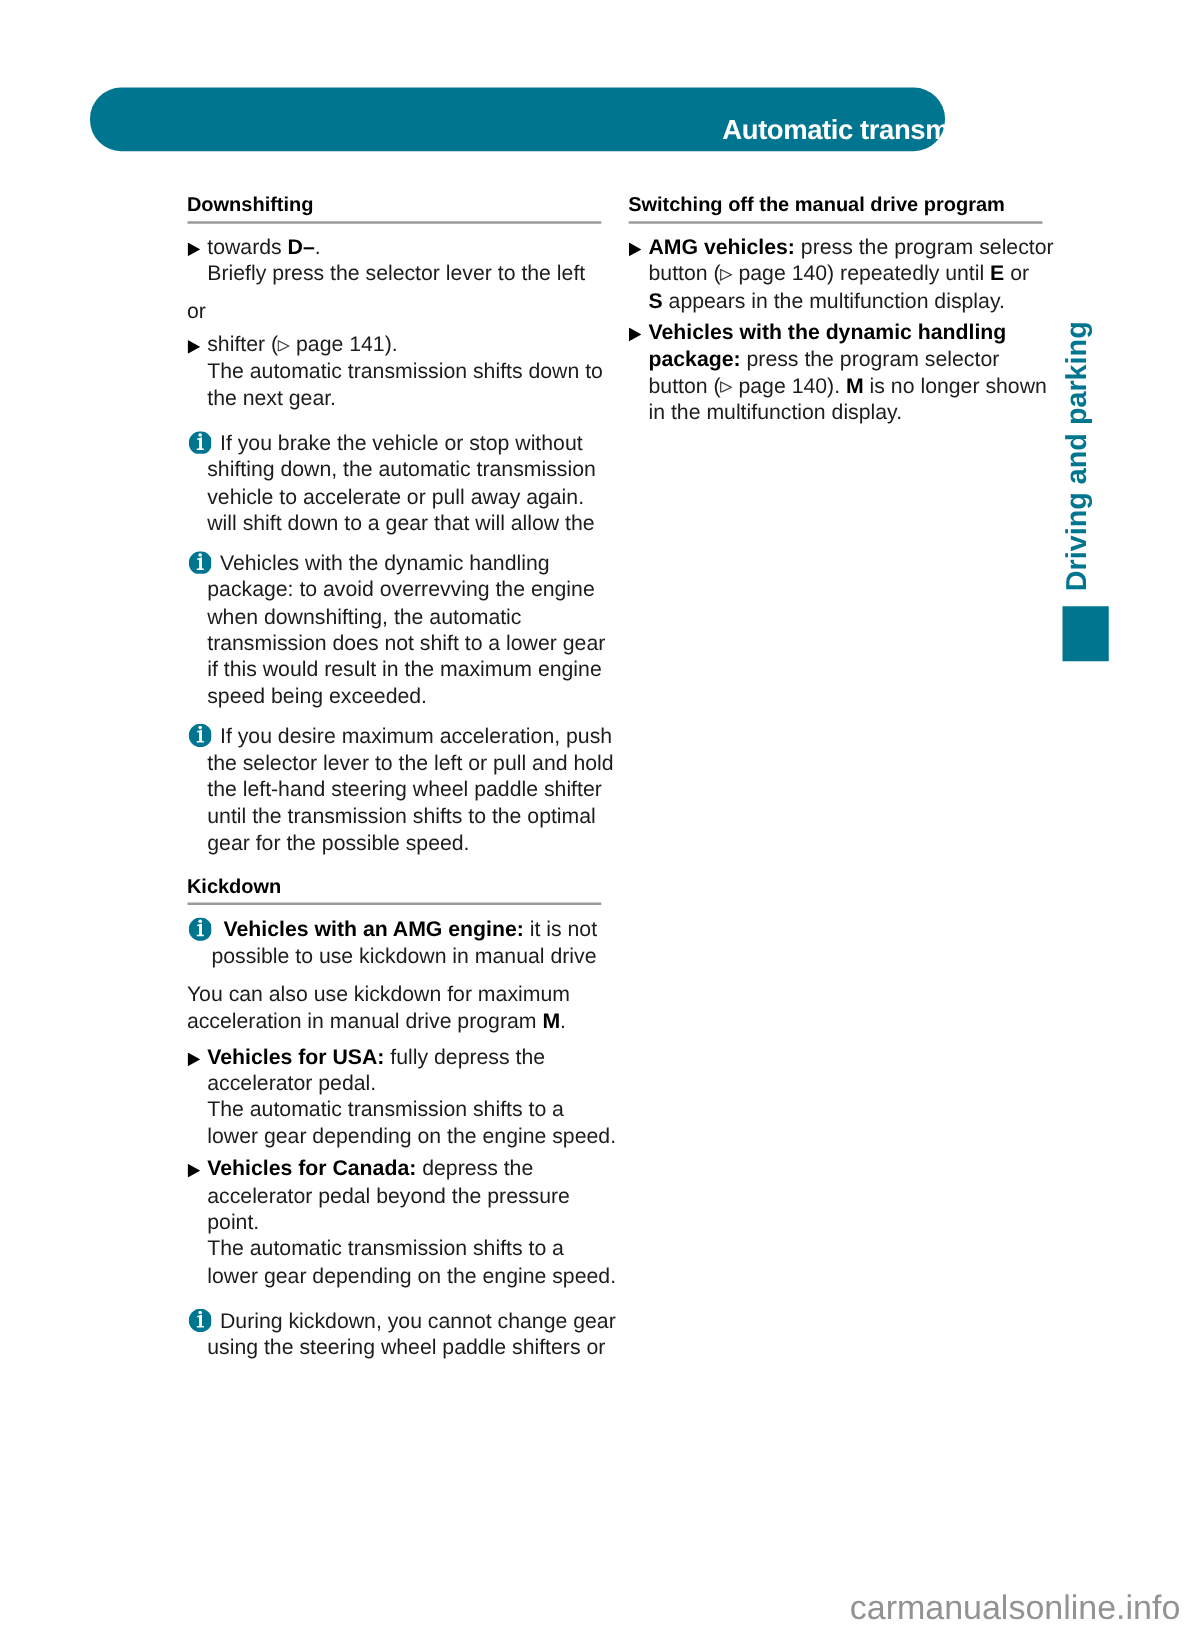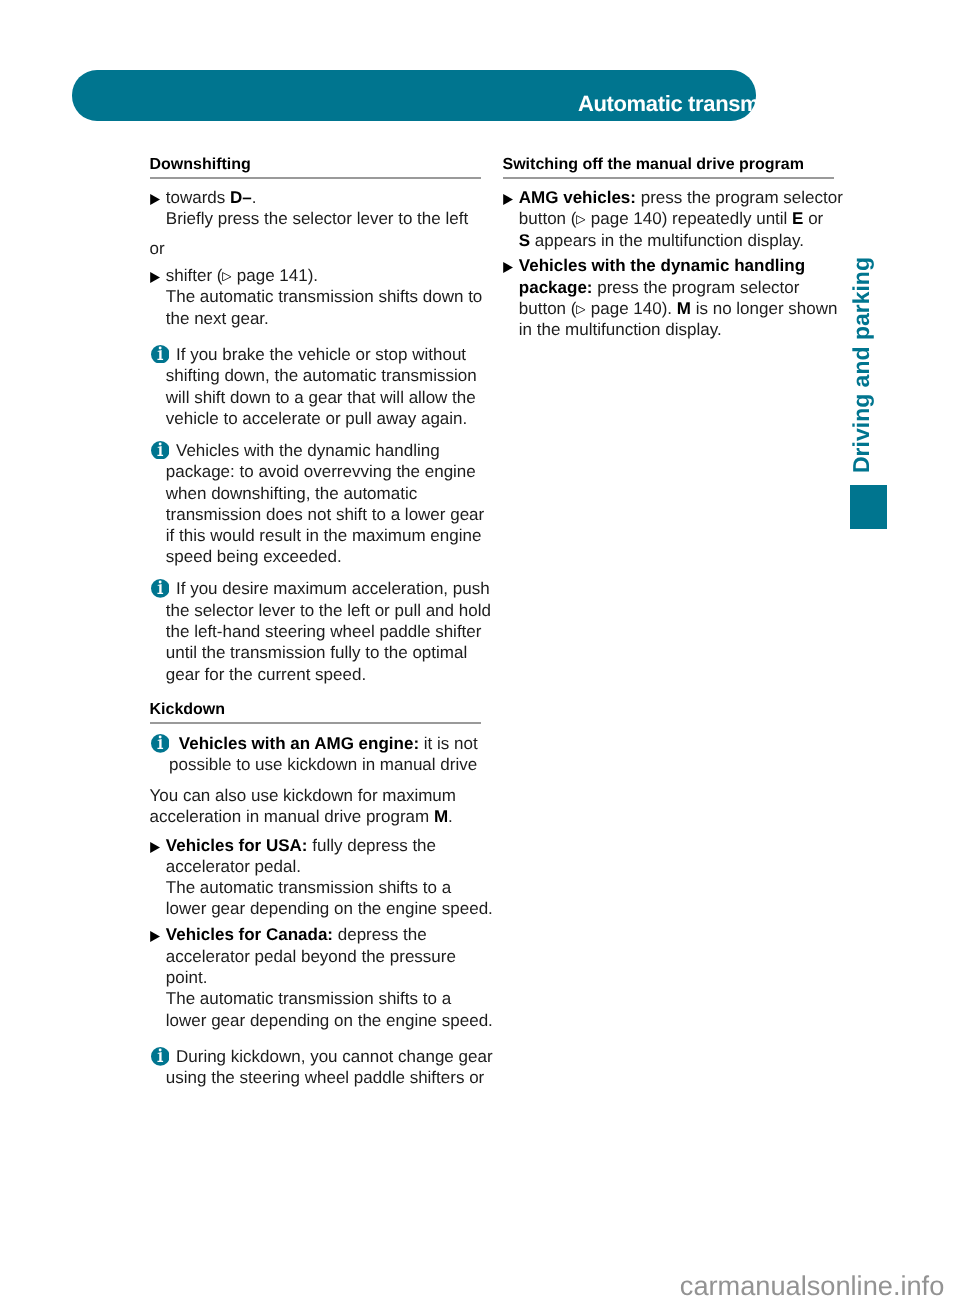--- a/index.html
+++ b/index.html
@@ -105,7 +105,7 @@
             <circle cx="9.35" cy="9.35" r="9.35" fill="#00758f"></circle>
             <circle cx="9.15" cy="3.0" r="1.45" fill="#fff"></circle>
             <path d="M6.75 5.9 L10.6 4.9 L10.6 13.75 L12.1 13.75 L12.1 15.1 L6.45 15.1 L6.45 13.75 L8.25 13.75 L8.25 6.6 L6.75 6.95 Z" fill="#fff"></path>
-          </svg></span><span><span class="ln">If you brake the vehicle or stop without</span><span class="ln">shifting down, the automatic transmission</span><span class="ln">will shift down to a gear that will allow the</span><span class="ln">vehicle to accelerate or pull away again.</span></span></div>
+          </svg></span><span><span class="ln">If you brake the vehicle or stop without</span><span class="ln">shifting down, the automatic transmission</span><span class="ln">vehicle to accelerate or pull away again.</span><span class="ln">will shift down to a gear that will allow the</span></span></div>
       <div class="note"><span class="ico"><svg width="18.7" height="18.7" viewBox="0 0 18.7 18.7">
             <circle cx="9.35" cy="9.35" r="9.35" fill="#00758f"></circle>
             <circle cx="9.15" cy="3.0" r="1.45" fill="#fff"></circle>

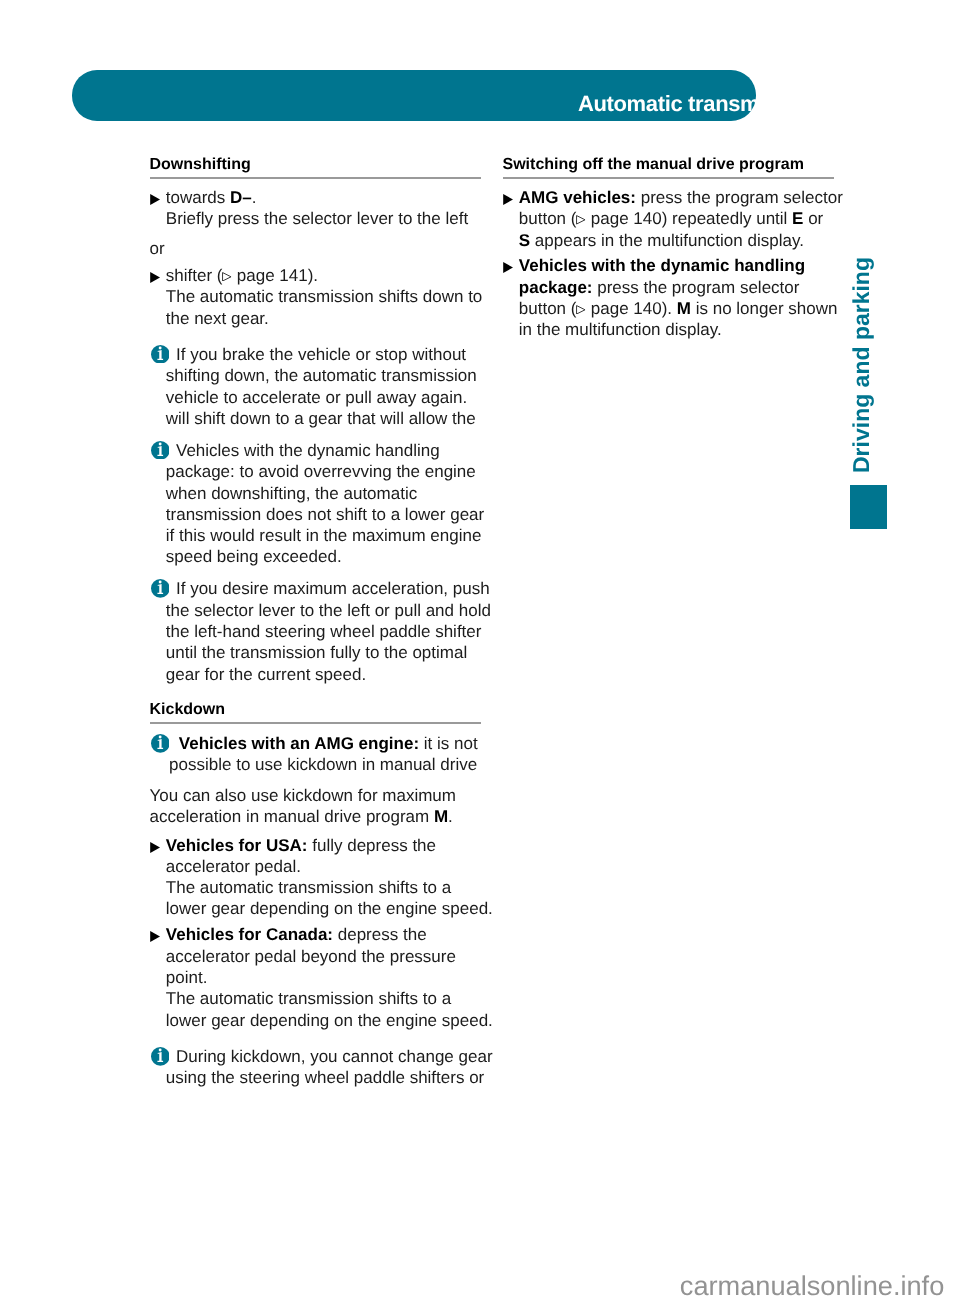--- a/index.html
+++ b/index.html
@@ -115,7 +115,7 @@
             <circle cx="9.35" cy="9.35" r="9.35" fill="#00758f"></circle>
             <circle cx="9.15" cy="3.0" r="1.45" fill="#fff"></circle>
             <path d="M6.75 5.9 L10.6 4.9 L10.6 13.75 L12.1 13.75 L12.1 15.1 L6.45 15.1 L6.45 13.75 L8.25 13.75 L8.25 6.6 L6.75 6.95 Z" fill="#fff"></path>
-          </svg></span><span><span class="ln">If you desire maximum acceleration, push</span><span class="ln">the selector lever to the left or pull and hold</span><span class="ln">the left-hand steering wheel paddle shifter</span><span class="ln">until the transmission fully to the optimal</span><span class="ln">gear for the current speed.</span></span></div>
+          </svg></span><span><span class="ln">If you desire maximum acceleration, push</span><span class="ln">the selector lever to the left or pull and hold</span><span class="ln">the left-hand steering wheel paddle shifter</span><span class="ln">until the transmission shifts to the optimal</span><span class="ln">gear for the current speed.</span></span></div>
       <h2 class="sec">Kickdown</h2>
       <div class="note"><span class="ico"><svg width="18.7" height="18.7" viewBox="0 0 18.7 18.7">
             <circle cx="9.35" cy="9.35" r="9.35" fill="#00758f"></circle>

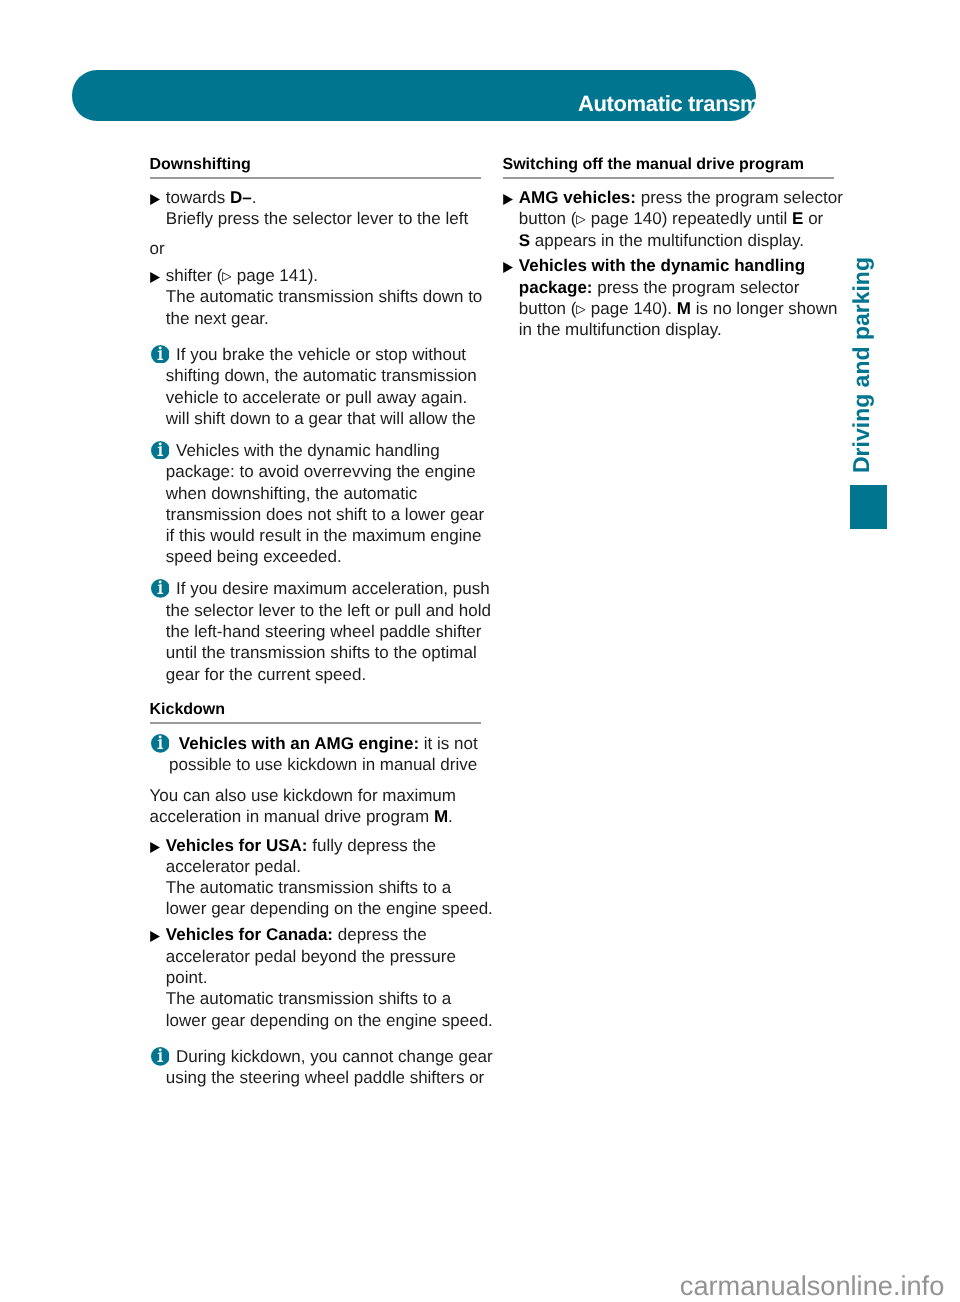--- a/index.html
+++ b/index.html
@@ -115,7 +115,7 @@
             <circle cx="9.35" cy="9.35" r="9.35" fill="#00758f"></circle>
             <circle cx="9.15" cy="3.0" r="1.45" fill="#fff"></circle>
             <path d="M6.75 5.9 L10.6 4.9 L10.6 13.75 L12.1 13.75 L12.1 15.1 L6.45 15.1 L6.45 13.75 L8.25 13.75 L8.25 6.6 L6.75 6.95 Z" fill="#fff"></path>
-          </svg></span><span><span class="ln">If you desire maximum acceleration, push</span><span class="ln">the selector lever to the left or pull and hold</span><span class="ln">the left-hand steering wheel paddle shifter</span><span class="ln">until the transmission shifts to the optimal</span><span class="ln">gear for the current speed.</span></span></div>
+          </svg></span><span><span class="ln">If you desire maximum acceleration, push</span><span class="ln">the selector lever to the left or pull and hold</span><span class="ln">the left-hand steering wheel paddle shifter</span><span class="ln">until the transmission shifts to the optimal</span><span class="ln">gear for the possible speed.</span></span></div>
       <h2 class="sec">Kickdown</h2>
       <div class="note"><span class="ico"><svg width="18.7" height="18.7" viewBox="0 0 18.7 18.7">
             <circle cx="9.35" cy="9.35" r="9.35" fill="#00758f"></circle>

